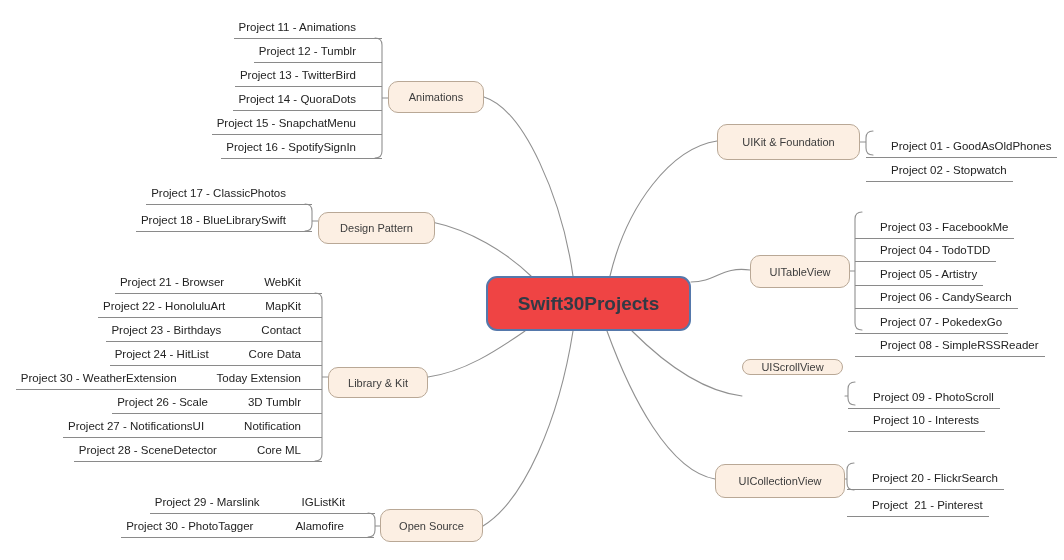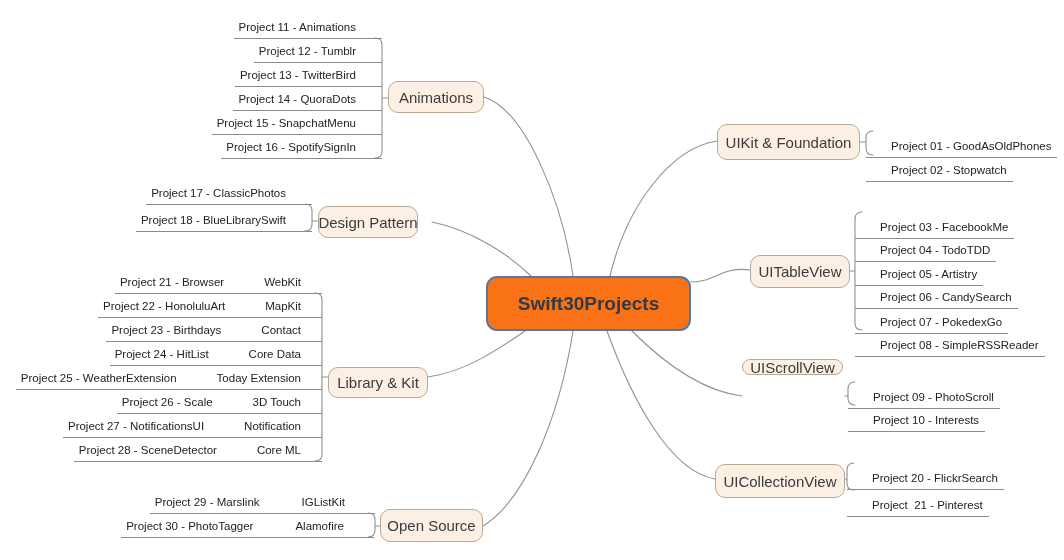--- a/index.html
+++ b/index.html
@@ -12,7 +12,7 @@
   .node{
     position:absolute;display:flex;align-items:center;justify-content:center;
     background:#fcefe3;border:1.5px solid #b9a896;border-radius:10px;
-    font-size:15px;color:#3c3c3c;white-space:pre;box-sizing:border-box;
+    font-size:11px;color:#3c3c3c;white-space:pre;box-sizing:border-box;
   }
   .node.center{
     background:#f97316;border:2px solid #5578ab;border-radius:11px;

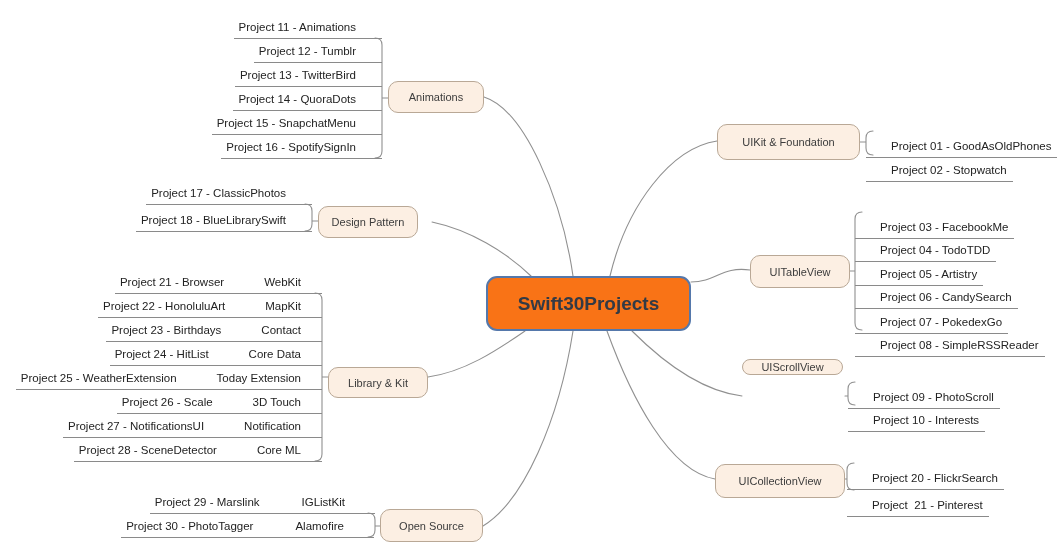--- a/index.html
+++ b/index.html
@@ -66,7 +66,7 @@
   </div>
 
   <div>
-    <div class="node" style="left:318px;top:206px;width:100px;height:32px;">Design Pattern</div>
+    <div class="node" style="left:318px;top:212px;width:117px;height:32px;">Design Pattern</div>
     <div class="leaf l" style="right:752px;top:182px;">Project 17 - ClassicPhotos</div>
     <div class="leaf l" style="right:752px;top:209px;">Project 18 - BlueLibrarySwift</div>
   </div>

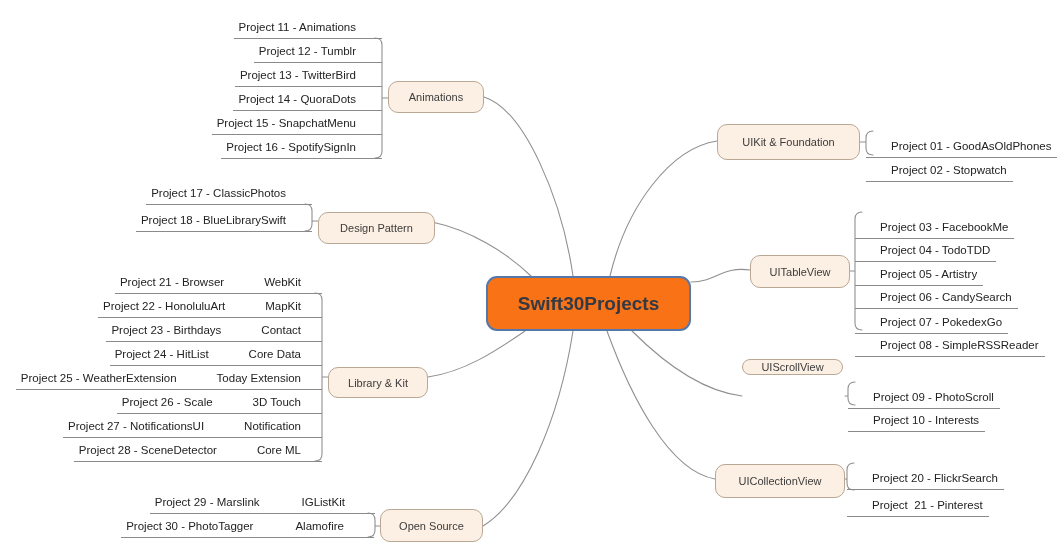--- a/index.html
+++ b/index.html
@@ -15,7 +15,7 @@
     font-size:11px;color:#3c3c3c;white-space:pre;box-sizing:border-box;
   }
   .node.center{
-    background:#f97316;border:2px solid #5578ab;border-radius:11px;
+    background:#ef4444;border:2px solid #5578ab;border-radius:11px;
     font-size:19px;font-weight:bold;color:#333a45;
   }
   .leaf{

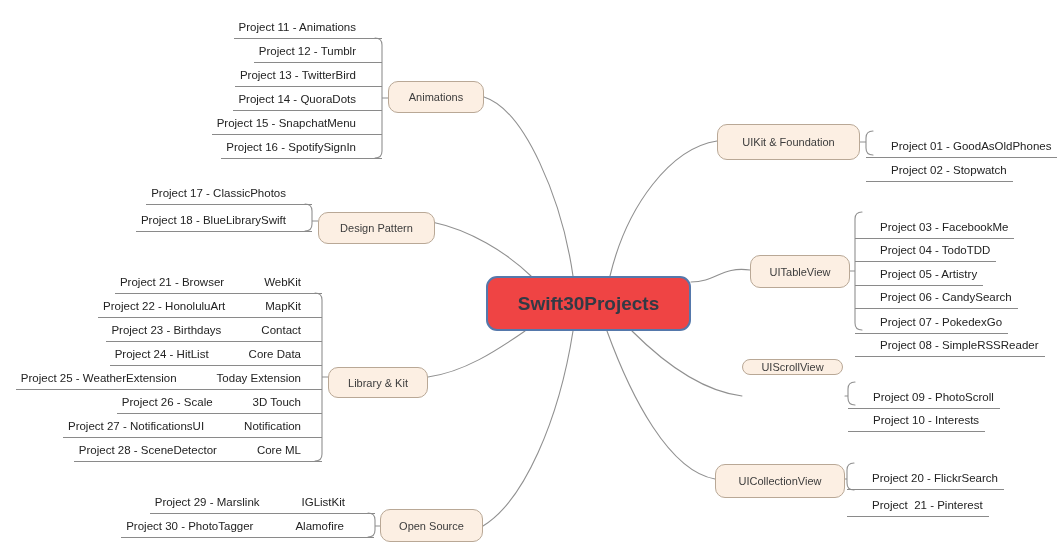--- a/index.html
+++ b/index.html
@@ -90,7 +90,7 @@
       <span>Core Data</span>
     </div>
     <div class="leaf duo" style="right:742px;top:367px;">
-      <span>Project 25 - WeatherExtension</span>
+      <span>Project 30 - WeatherExtension</span>
       <span>Today Extension</span>
     </div>
     <div class="leaf duo" style="right:742px;top:391px;">

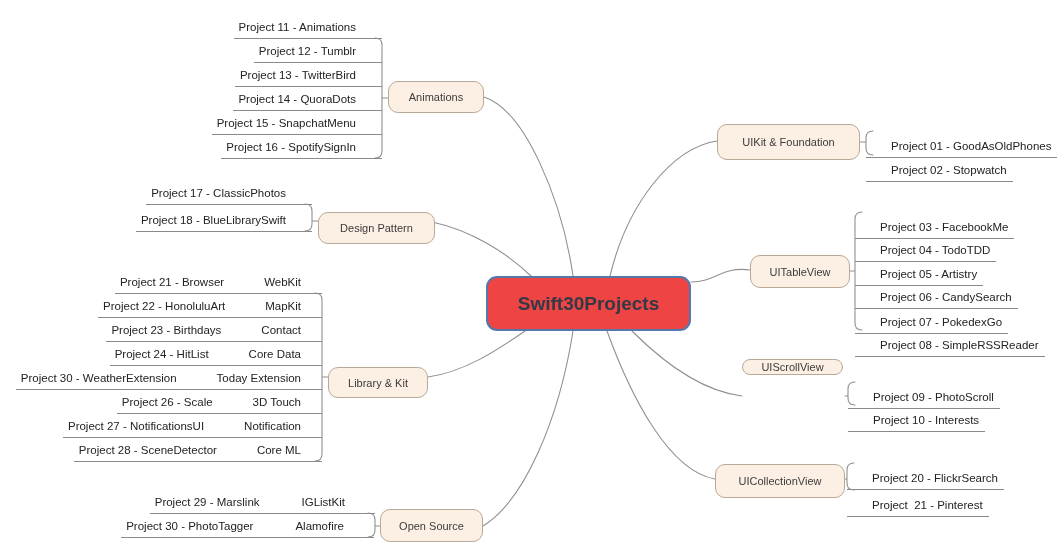--- a/index.html
+++ b/index.html
@@ -95,7 +95,7 @@
     </div>
     <div class="leaf duo" style="right:742px;top:391px;">
       <span>Project 26 - Scale</span>
-      <span>3D Touch</span>
+      <span>3D Tumblr</span>
     </div>
     <div class="leaf duo" style="right:742px;top:415px;justify-content:flex-end;">
       <span>Project 27 - NotificationsUI</span>

